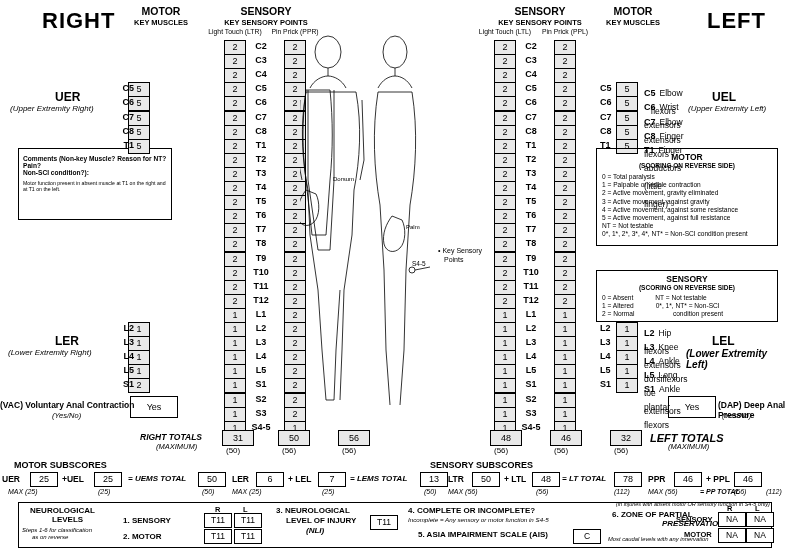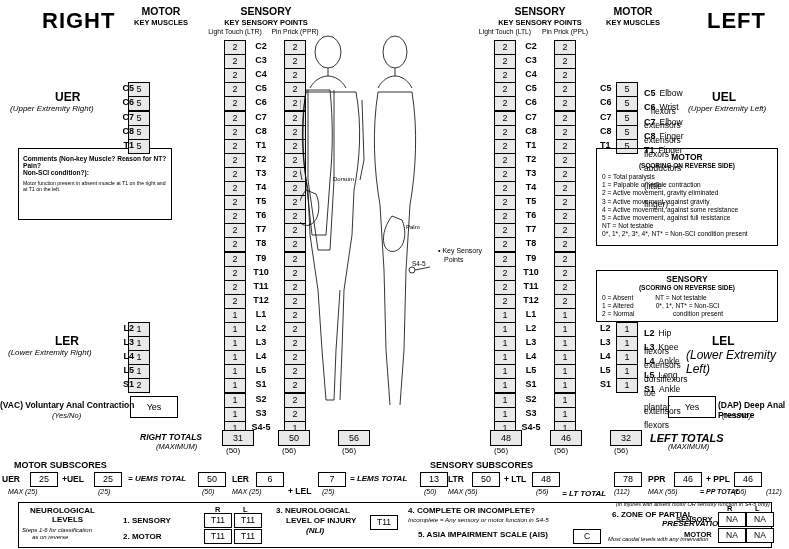--- a/index.html
+++ b/index.html
@@ -66,7 +66,7 @@
 <div class="abs b" style="left:712px;top:90px;font-size:12px;">UEL</div>
 <div class="abs i" style="left:688px;top:104px;font-size:8px;">(Upper Extremity Left)</div>
 <div class="abs b" style="left:712px;top:334px;font-size:12px;">LEL</div>
-<div class="abs i" style="left:686px;top:348px;font-size:12px;">(Lower Extremity Left)</div>
+<div class="abs i" style="left:686px;top:348px;font-size:10px;font-weight:bold;">(Lower Extremity Left)</div>
 
 <div class="abs thickbox" style="left:18px;top:148px;width:152px;height:70px;">
   <div class="b" style="font-size:6.6px;margin:6px 4px 0 4px;">Comments (Non-key Muscle? Reason for NT? Pain?</div>

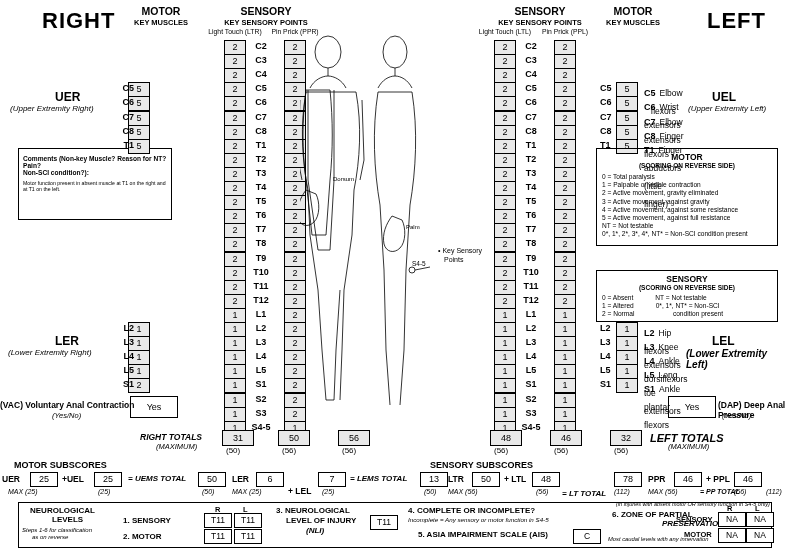--- a/index.html
+++ b/index.html
@@ -430,7 +430,7 @@
 <div class="abs" style="left:232px;top:474px;font-size:8.5px;font-weight:bold;">LER</div>
 <div class="abs scorebox" style="left:256px;top:472px;">6</div>
 <div class="abs i" style="left:232px;top:488px;font-size:7px;">MAX (25)</div>
-<div class="abs" style="left:288px;top:474px;font-size:8.5px;font-weight:bold;margin-top:12px;">+ LEL</div>
+<div class="abs" style="left:288px;top:474px;font-size:8.5px;font-weight:bold;">+ LEL</div>
 <div class="abs scorebox" style="left:318px;top:472px;">7</div>
 <div class="abs i" style="left:322px;top:488px;font-size:7px;">(25)</div>
 <div class="abs i" style="left:350px;top:474px;font-size:8px;font-weight:bold;">= LEMS TOTAL</div>

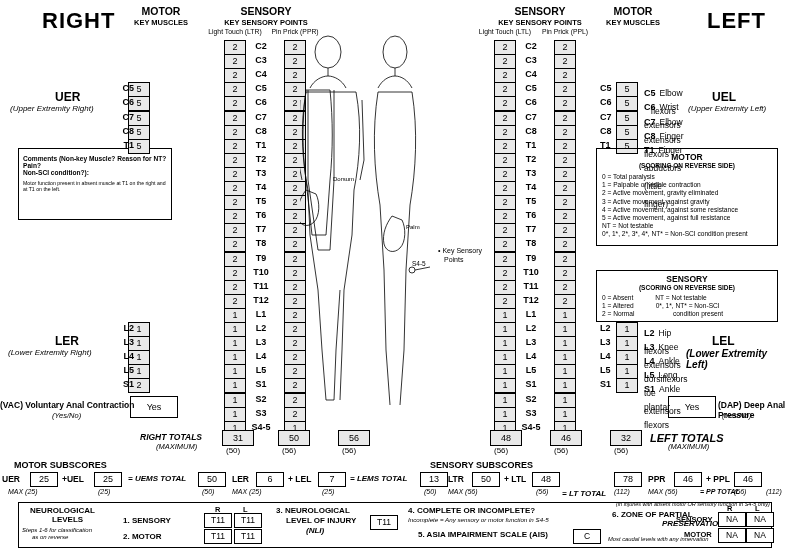--- a/index.html
+++ b/index.html
@@ -443,7 +443,7 @@
 <div class="abs" style="left:504px;top:474px;font-size:8.5px;font-weight:bold;text-align:right;">+ LTL</div>
 <div class="abs scorebox" style="left:532px;top:472px;">48</div>
 <div class="abs i" style="left:536px;top:488px;font-size:7px;">(56)</div>
-<div class="abs i" style="left:562px;top:474px;font-size:8px;font-weight:bold;margin-top:15px;">= LT TOTAL</div>
+<div class="abs i" style="left:562px;top:474px;font-size:8px;font-weight:bold;">= LT TOTAL</div>
 <div class="abs scorebox" style="left:614px;top:472px;">78</div>
 <div class="abs i" style="left:614px;top:488px;font-size:7px;">(112)</div>
 

